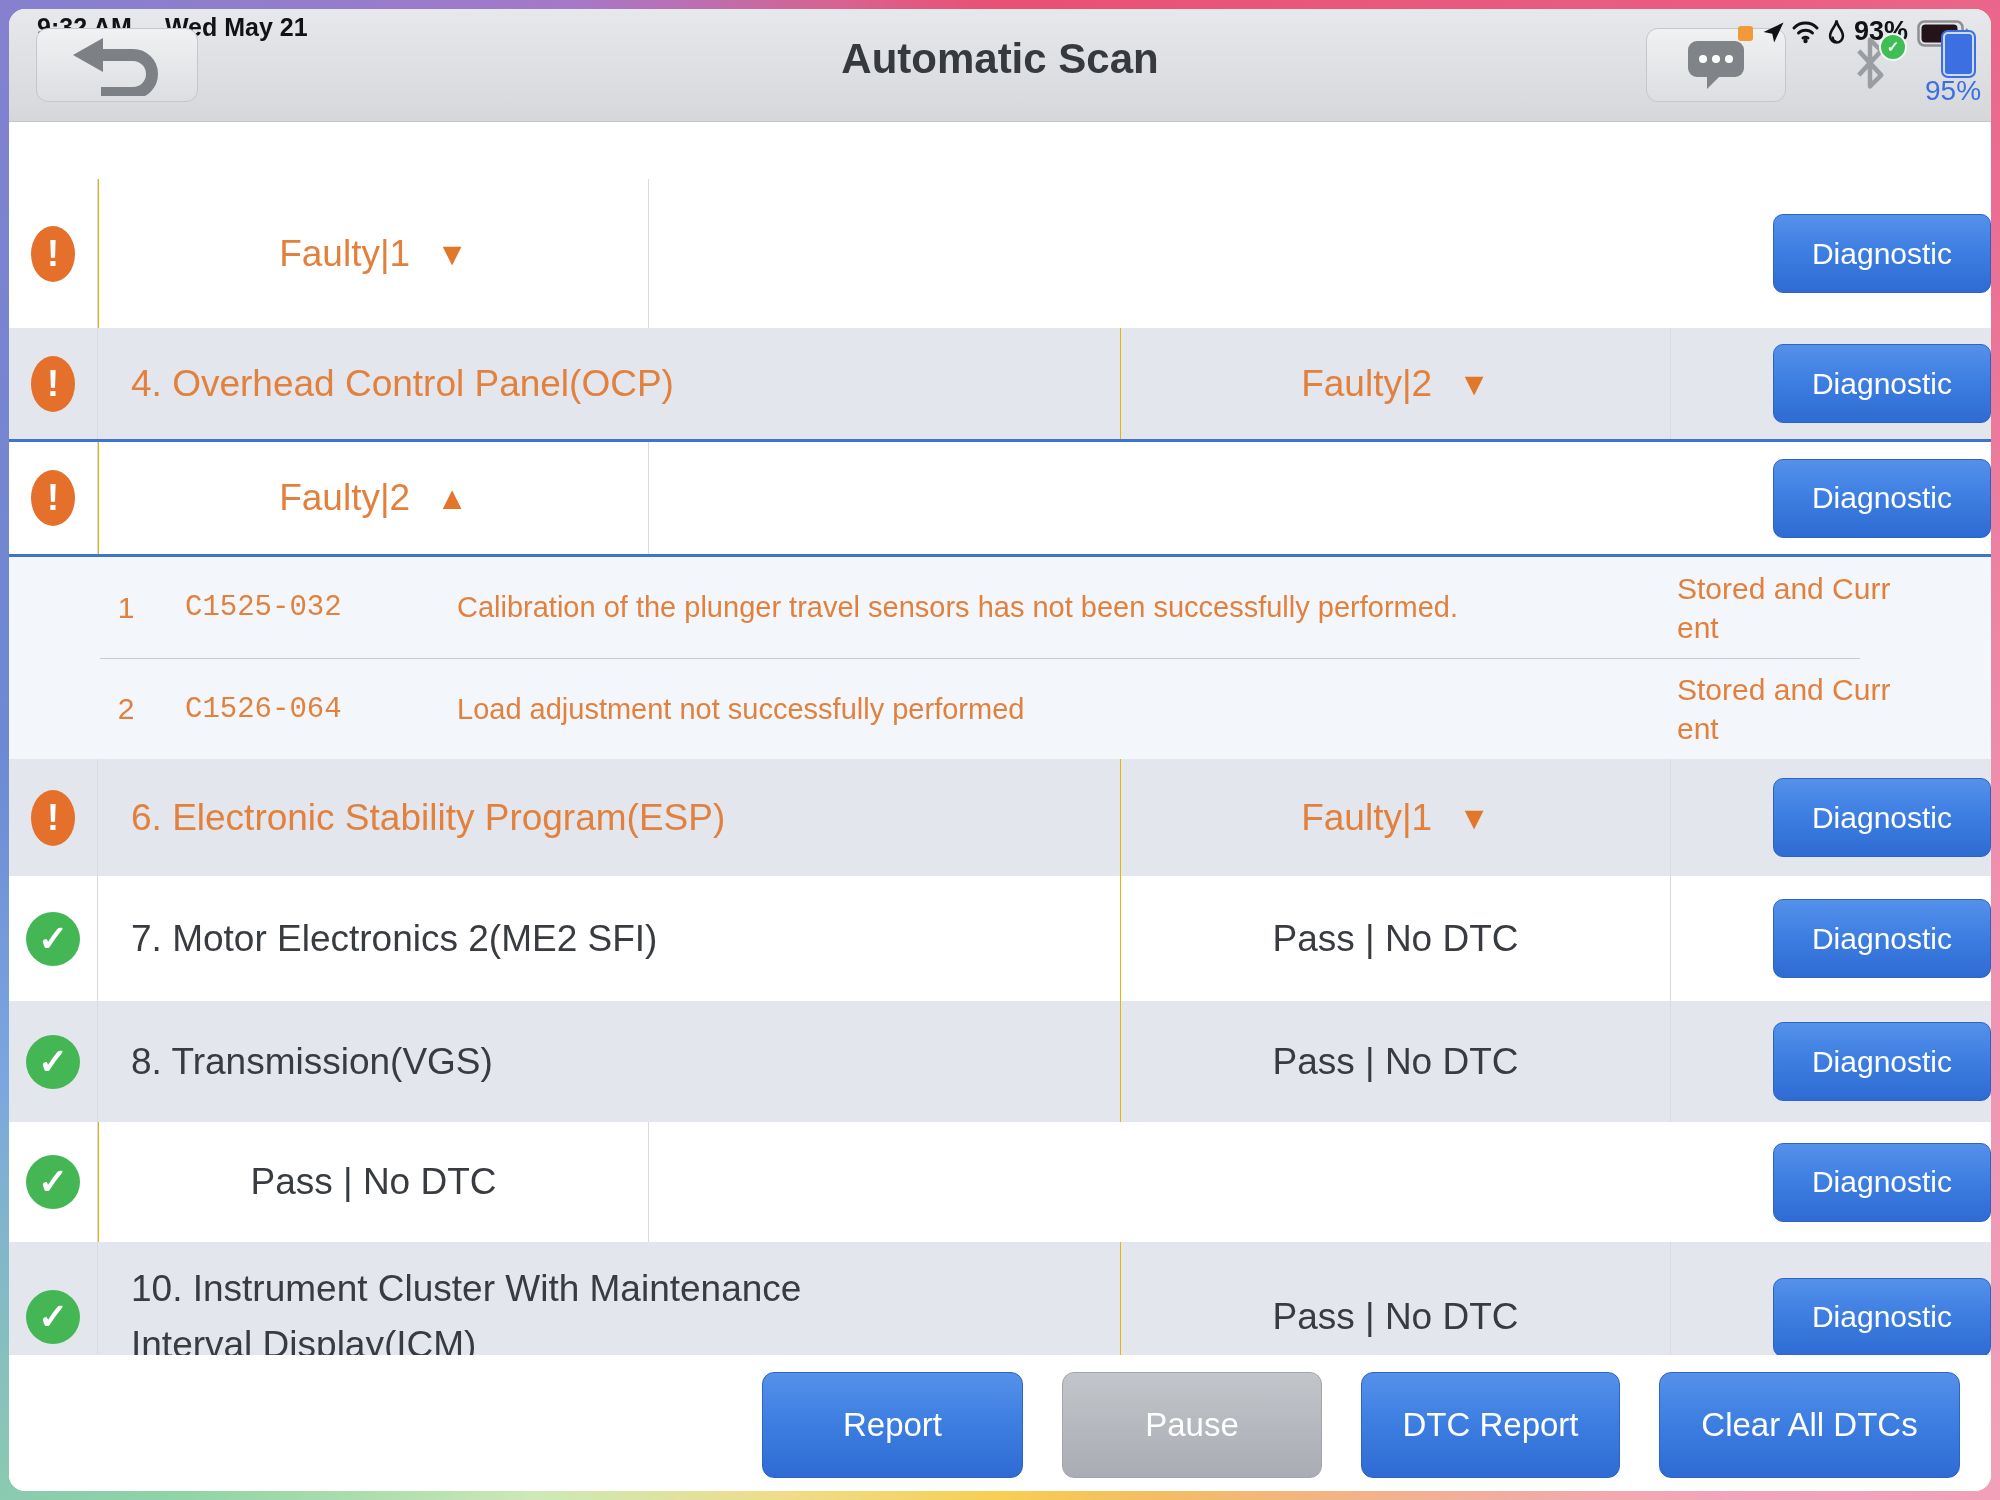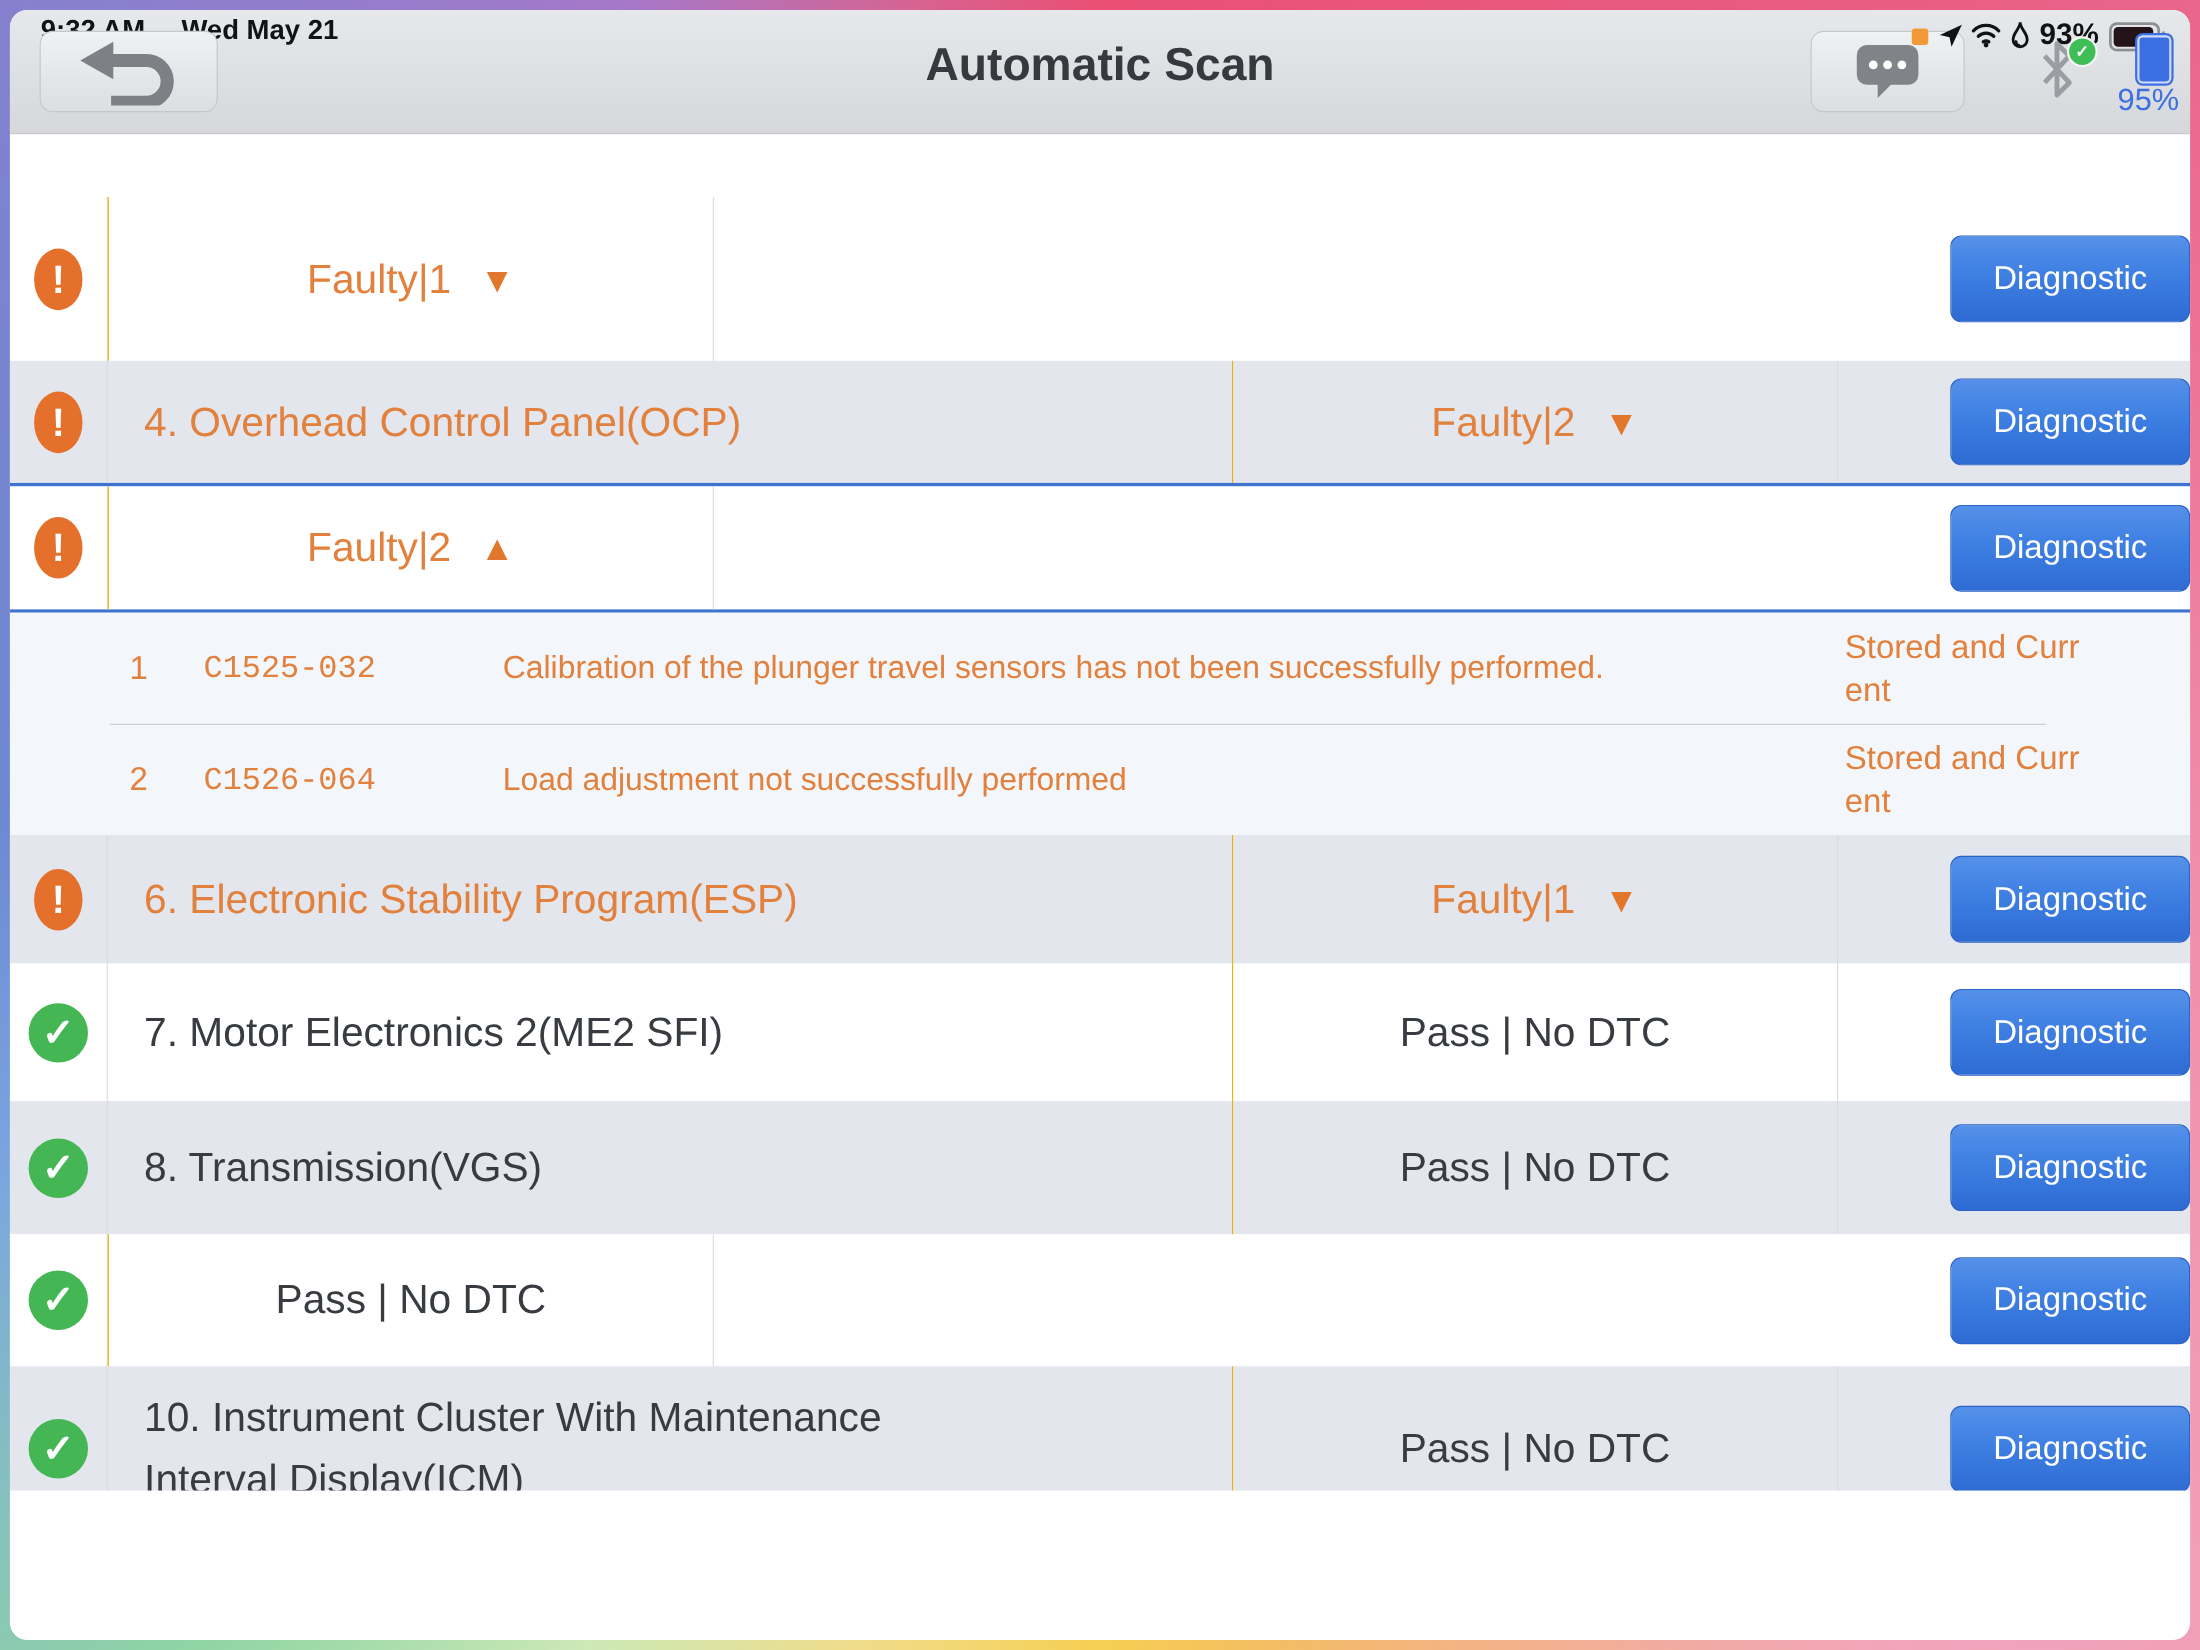--- a/index.html
+++ b/index.html
@@ -293,6 +293,12 @@
       </div>
     </div>
 
+    <div class="footer">
+      <button class="fbtn blue" style="left:753px;width:261px">Report</button>
+      <button class="fbtn gray" style="left:1053px;width:260px">Pause</button>
+      <button class="fbtn blue" style="left:1352px;width:259px">DTC Report</button>
+      <button class="fbtn blue" style="left:1650px;width:301px">Clear All DTCs</button>
+    </div>
 
   </div>
 </div>

